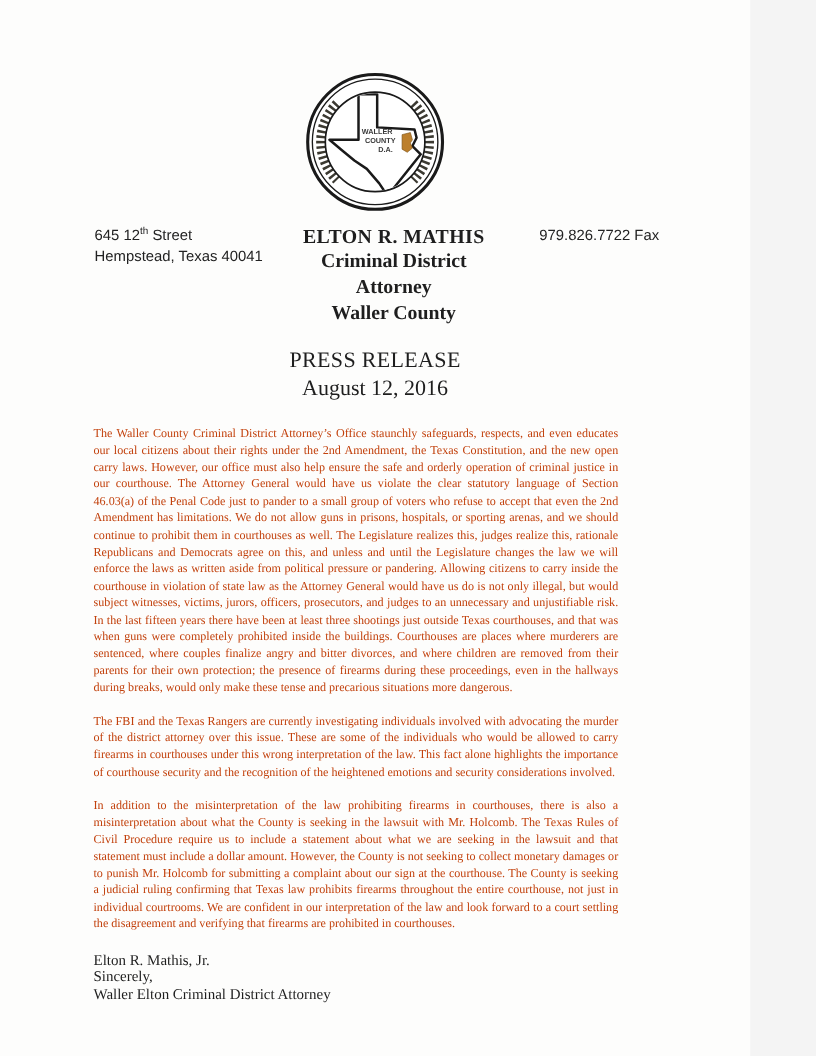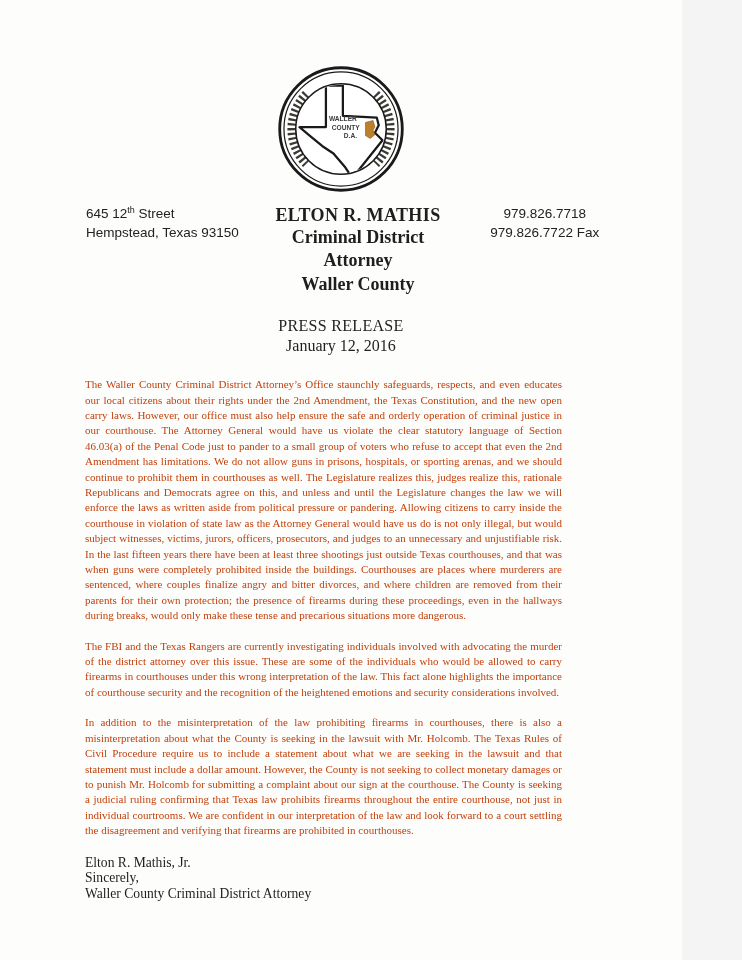--- a/index.html
+++ b/index.html
@@ -123,7 +123,6 @@
       <div class="hdr-county">Waller County</div>
     </div>
     <div class="hdr-col-right">
-      <div>979.826.7718</div>
       <div>979.826.7722 Fax</div>
     </div>
   </div>

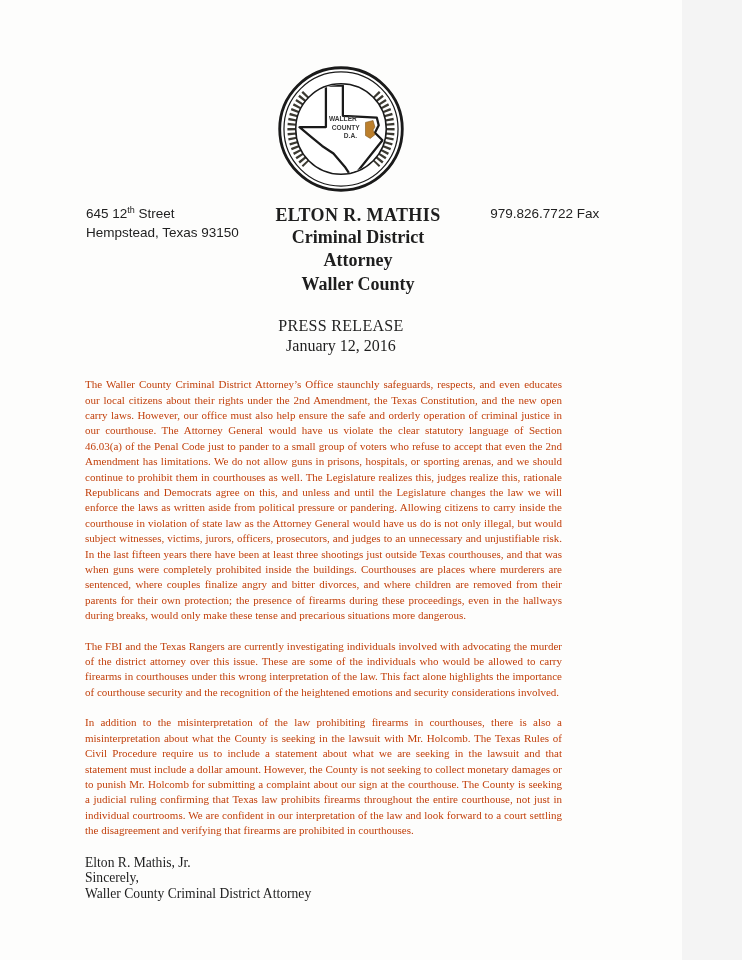--- a/index.html
+++ b/index.html
@@ -115,7 +115,7 @@
   <div class="header-row">
     <div class="hdr-col-left">
       <div><span>645 12</span><sup>th</sup><span> Street</span></div>
-      <div>Hempstead, Texas 93150</div>
+      <div>Hempstead, Texas 40041</div>
     </div>
     <div class="hdr-col-center">
       <div class="hdr-name">ELTON R. MATHIS</div>

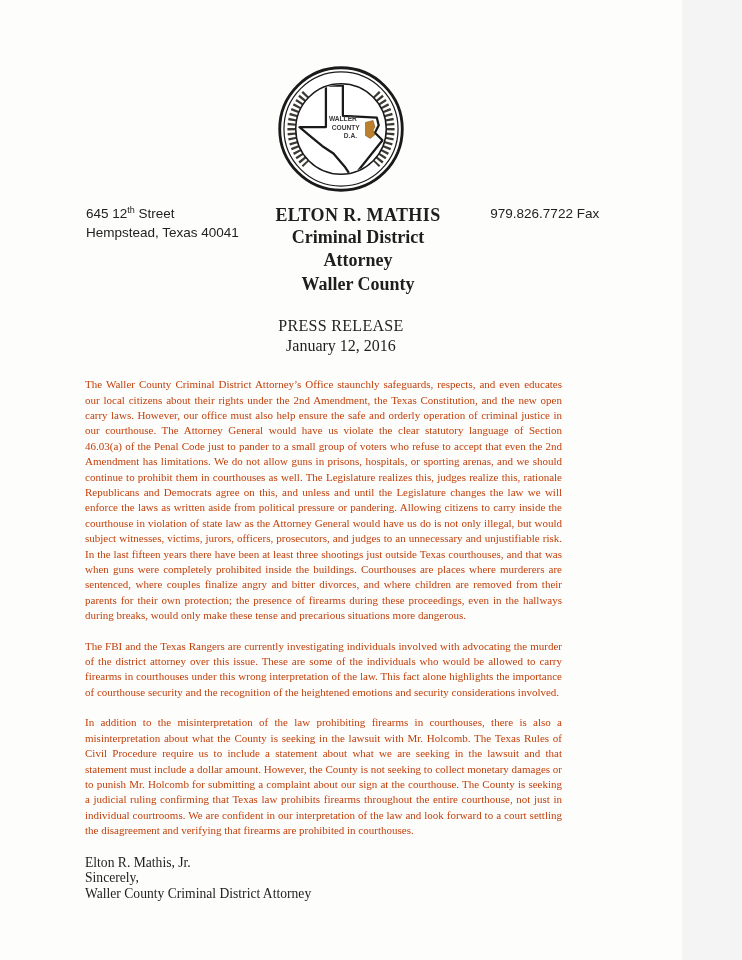--- a/index.html
+++ b/index.html
@@ -59,7 +59,7 @@
   .release-heading{
     text-align:center;
     margin-top:20px;
-    font-size:16px;
+    font-size:20px;
     line-height:1.25;
   }
   .release-title{letter-spacing:.3px;}

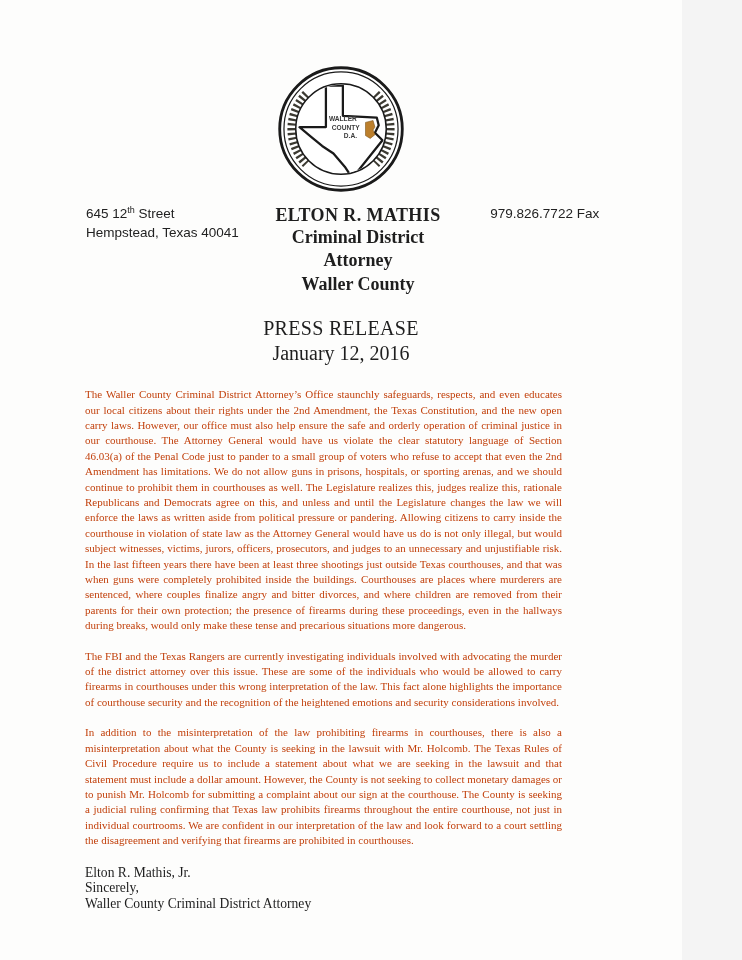--- a/index.html
+++ b/index.html
@@ -129,7 +129,7 @@
 
   <div class="release-heading">
     <div class="release-title">PRESS RELEASE</div>
-    <div class="release-date">January 12, 2016</div>
+    <div class="release-date">August 12, 2016</div>
   </div>
 
   <div class="body-text">

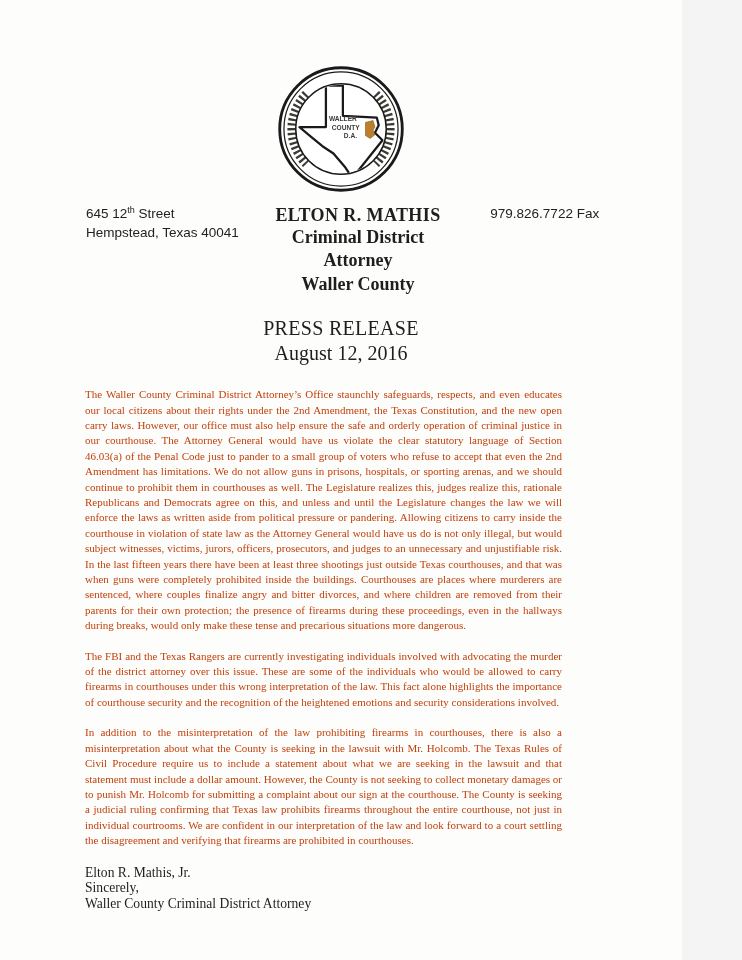--- a/index.html
+++ b/index.html
@@ -141,7 +141,7 @@
   <div class="signature">
     <div>Elton R. Mathis, Jr.</div>
     <div>Sincerely,</div>
-    <div>Waller County Criminal District Attorney</div>
+    <div>Waller Elton Criminal District Attorney</div>
   </div>
 
 </div>

